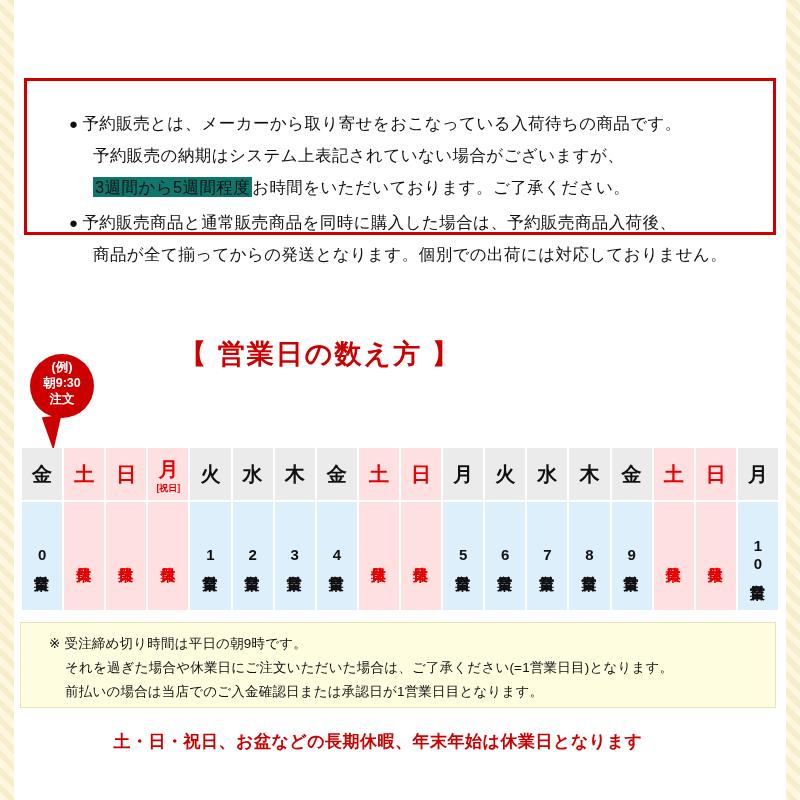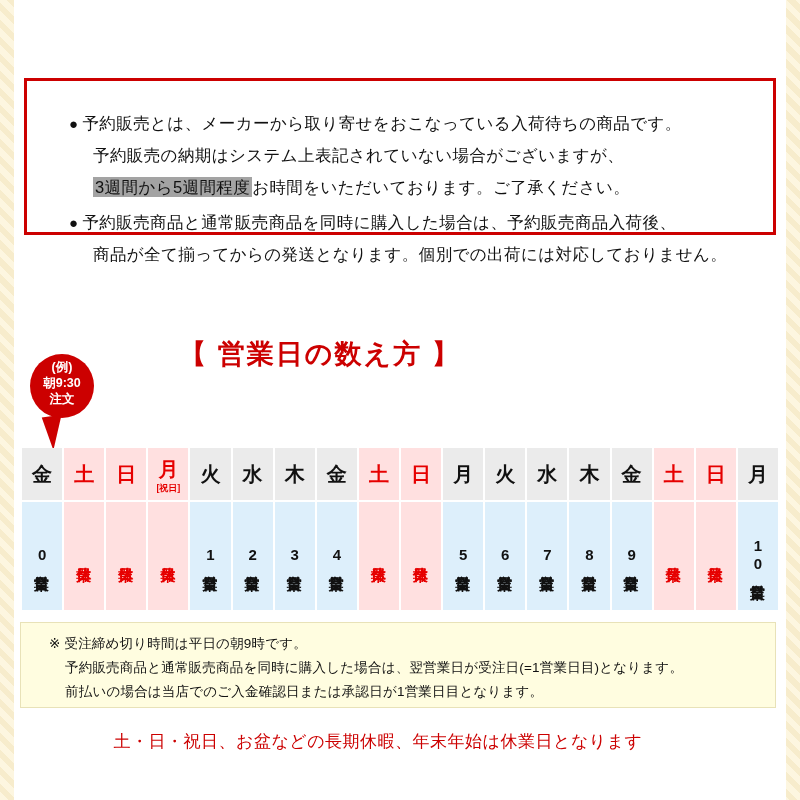--- a/index.html
+++ b/index.html
@@ -85,7 +85,7 @@
     padding-left: 24px;
   }
   .highlight {
-    background: #a3a3a3;
+    background: #0f766e;
     padding: 1px 2px;
   }
 

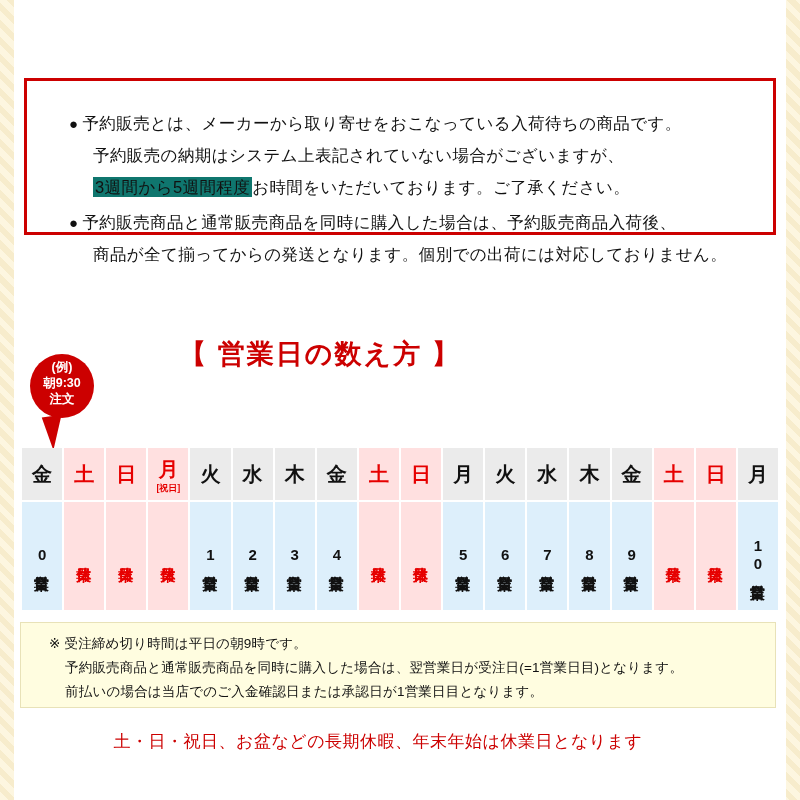--- a/index.html
+++ b/index.html
@@ -396,7 +396,7 @@
 
   <div class="note-box">
     <div class="note-line" id="note-1">※ 受注締め切り時間は平日の朝9時です。</div>
-    <div class="note-line" id="note-2">予約販売商品と通常販売商品を同時に購入した場合は、翌営業日が受注日(=1営業日目)となります。</div>
+    <div class="note-line" id="note-2">それを過ぎた場合や休業日にご注文いただいた場合は、ご了承ください(=1営業日目)となります。</div>
     <div class="note-line" id="note-3">前払いの場合は当店でのご入金確認日または承認日が1営業日目となります。</div>
   </div>
 

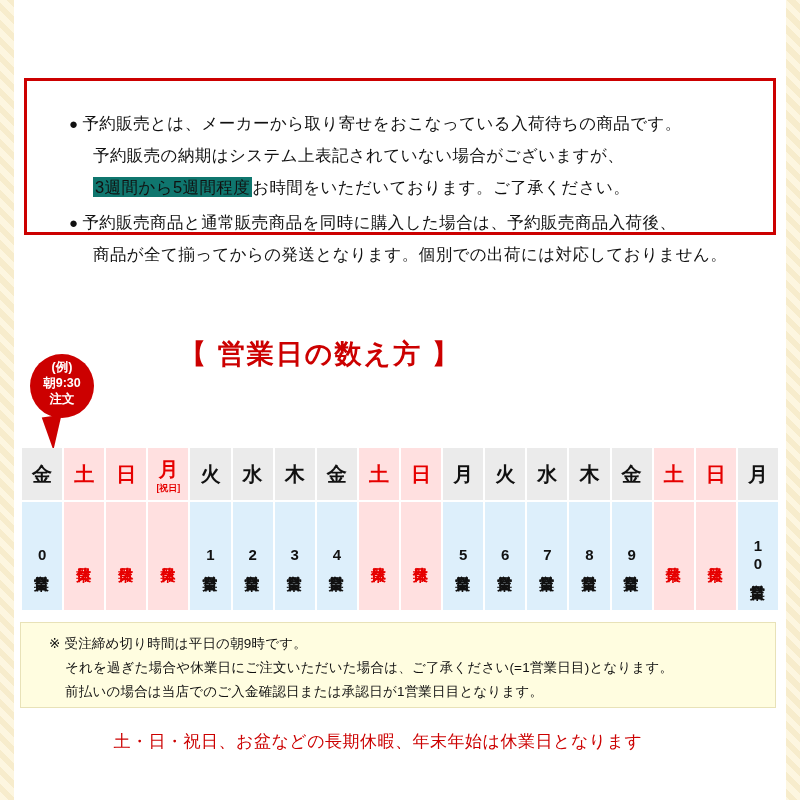--- a/index.html
+++ b/index.html
@@ -211,7 +211,7 @@
     width: 756px;
     text-align: center;
     color: #cc0000;
-    font-weight: normal;
+    font-weight: bold;
     font-size: 17px;
     letter-spacing: 0.5px;
   }

